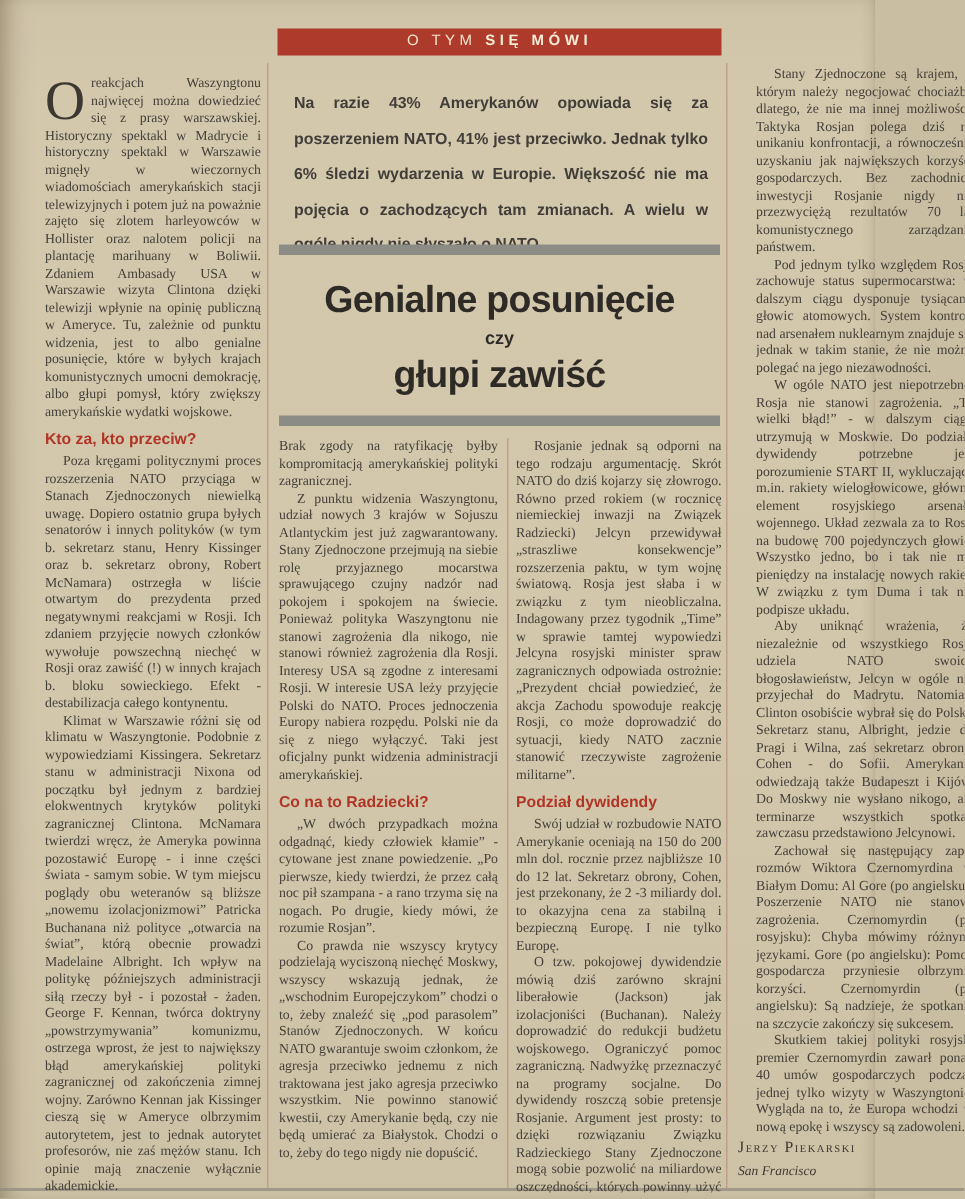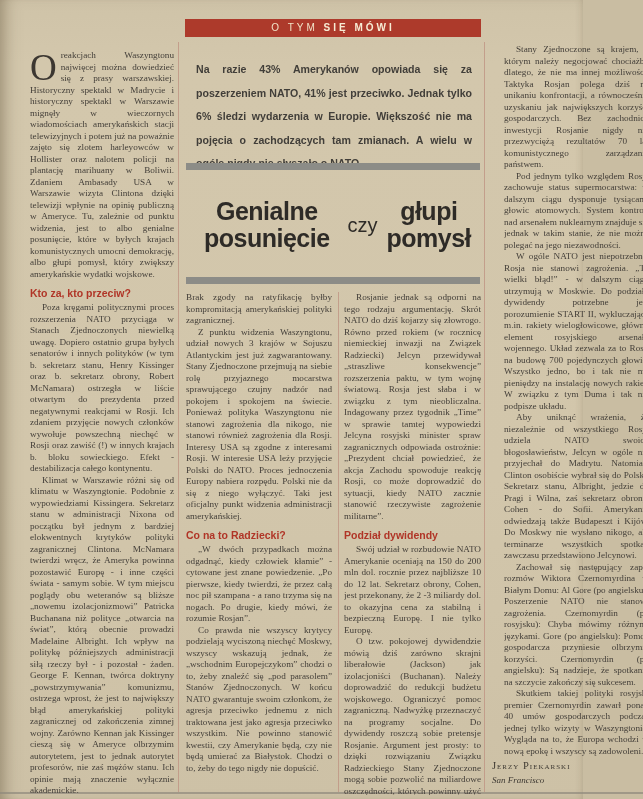--- a/index.html
+++ b/index.html
@@ -64,7 +64,7 @@
   .graybar.bottom{top:277px;}
   .headline{
     position:absolute;left:186px;top:176px;width:294px;height:98px;
-    display:flex;flex-direction:row;justify-content:center;align-items:center;
+    display:flex;flex-direction:column;justify-content:center;align-items:center;
     font-family:"Liberation Sans","DejaVu Sans",sans-serif;
     color:#2e2b27;text-align:center;
   }

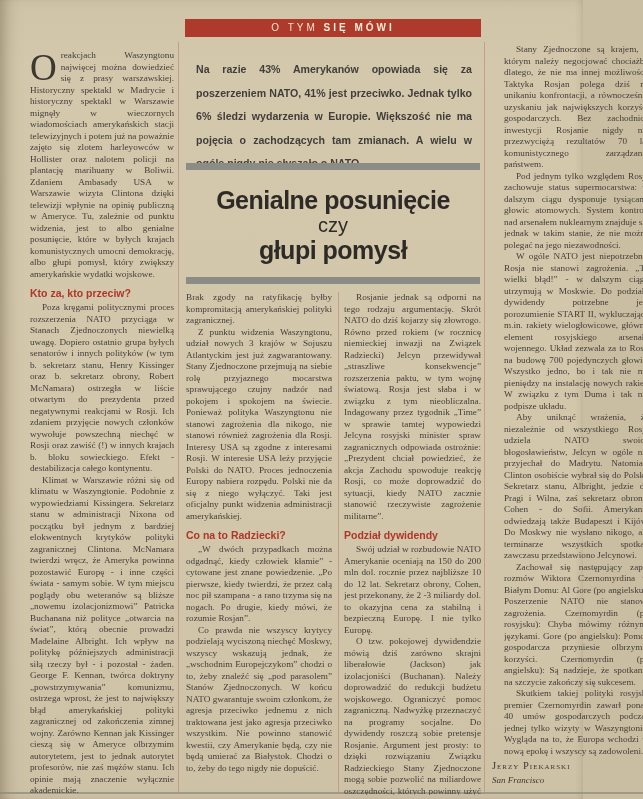--- a/index.html
+++ b/index.html
@@ -69,7 +69,7 @@
     color:#2e2b27;text-align:center;
   }
   .headline .hl-big{font-weight:bold;font-size:25px;line-height:27px;letter-spacing:-0.5px;}
-  .headline .hl-small{font-weight:normal;font-size:20px;line-height:19px;margin:2px 0;}
+  .headline .hl-small{font-weight:bold;font-size:12px;line-height:19px;margin:2px 0;}
   
   .byline{
     position:absolute;left:492px;top:760px;width:140px;

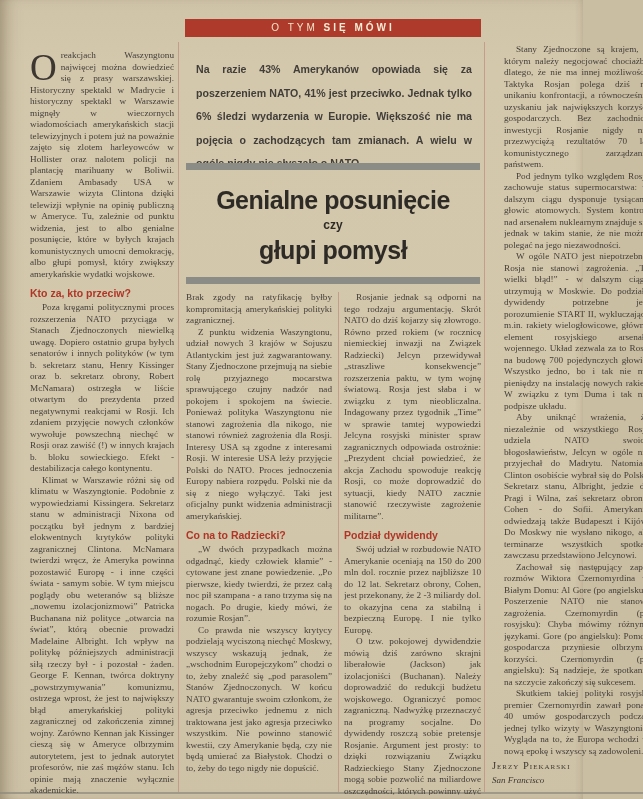--- a/index.html
+++ b/index.html
@@ -103,7 +103,7 @@
   <div class="headline">
     <span class="hl-big">Genialne posunięcie</span>
     <span class="hl-small">czy</span>
-    <span class="hl-big">głupi pomysł</span>
+    <span class="hl-big">głupi zawiść</span>
   </div>
   <div class="graybar bottom"></div>
 

